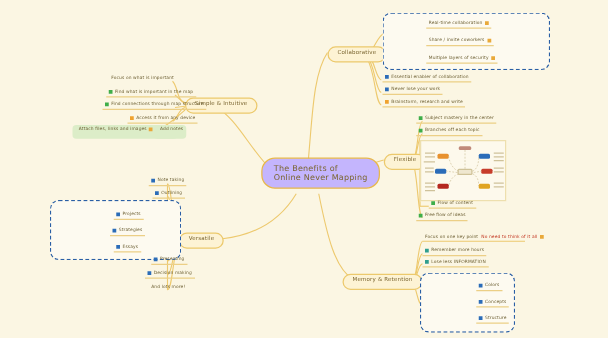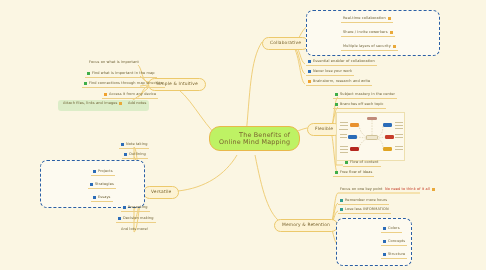--- a/index.html
+++ b/index.html
@@ -27,13 +27,13 @@
   }
   
   .central {
-    background: #bef264;
+    background: #c4b5fd;
     border: 1.3px solid #e8b84b;
     border-radius: 11px;
     padding: 5px 9px;
     font-size: 6.4px;
     color: #7a6530;
-    text-align: right;
+    text-align: left;
     letter-spacing: .2px;
   }
   .central span { display: block; }

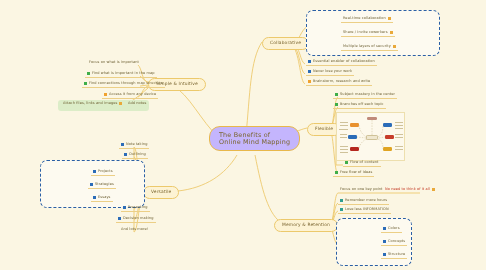--- a/index.html
+++ b/index.html
@@ -176,7 +176,7 @@
 
   <div class="node central" style="left:209px; top:126px;">
     <span>The Benefits of</span>
-    <span>Online Mind Mapping</span>
+    <span>Online Never Mapping</span>
   </div>
 
   <div class="node branch" style="left:262px; top:37px;">

